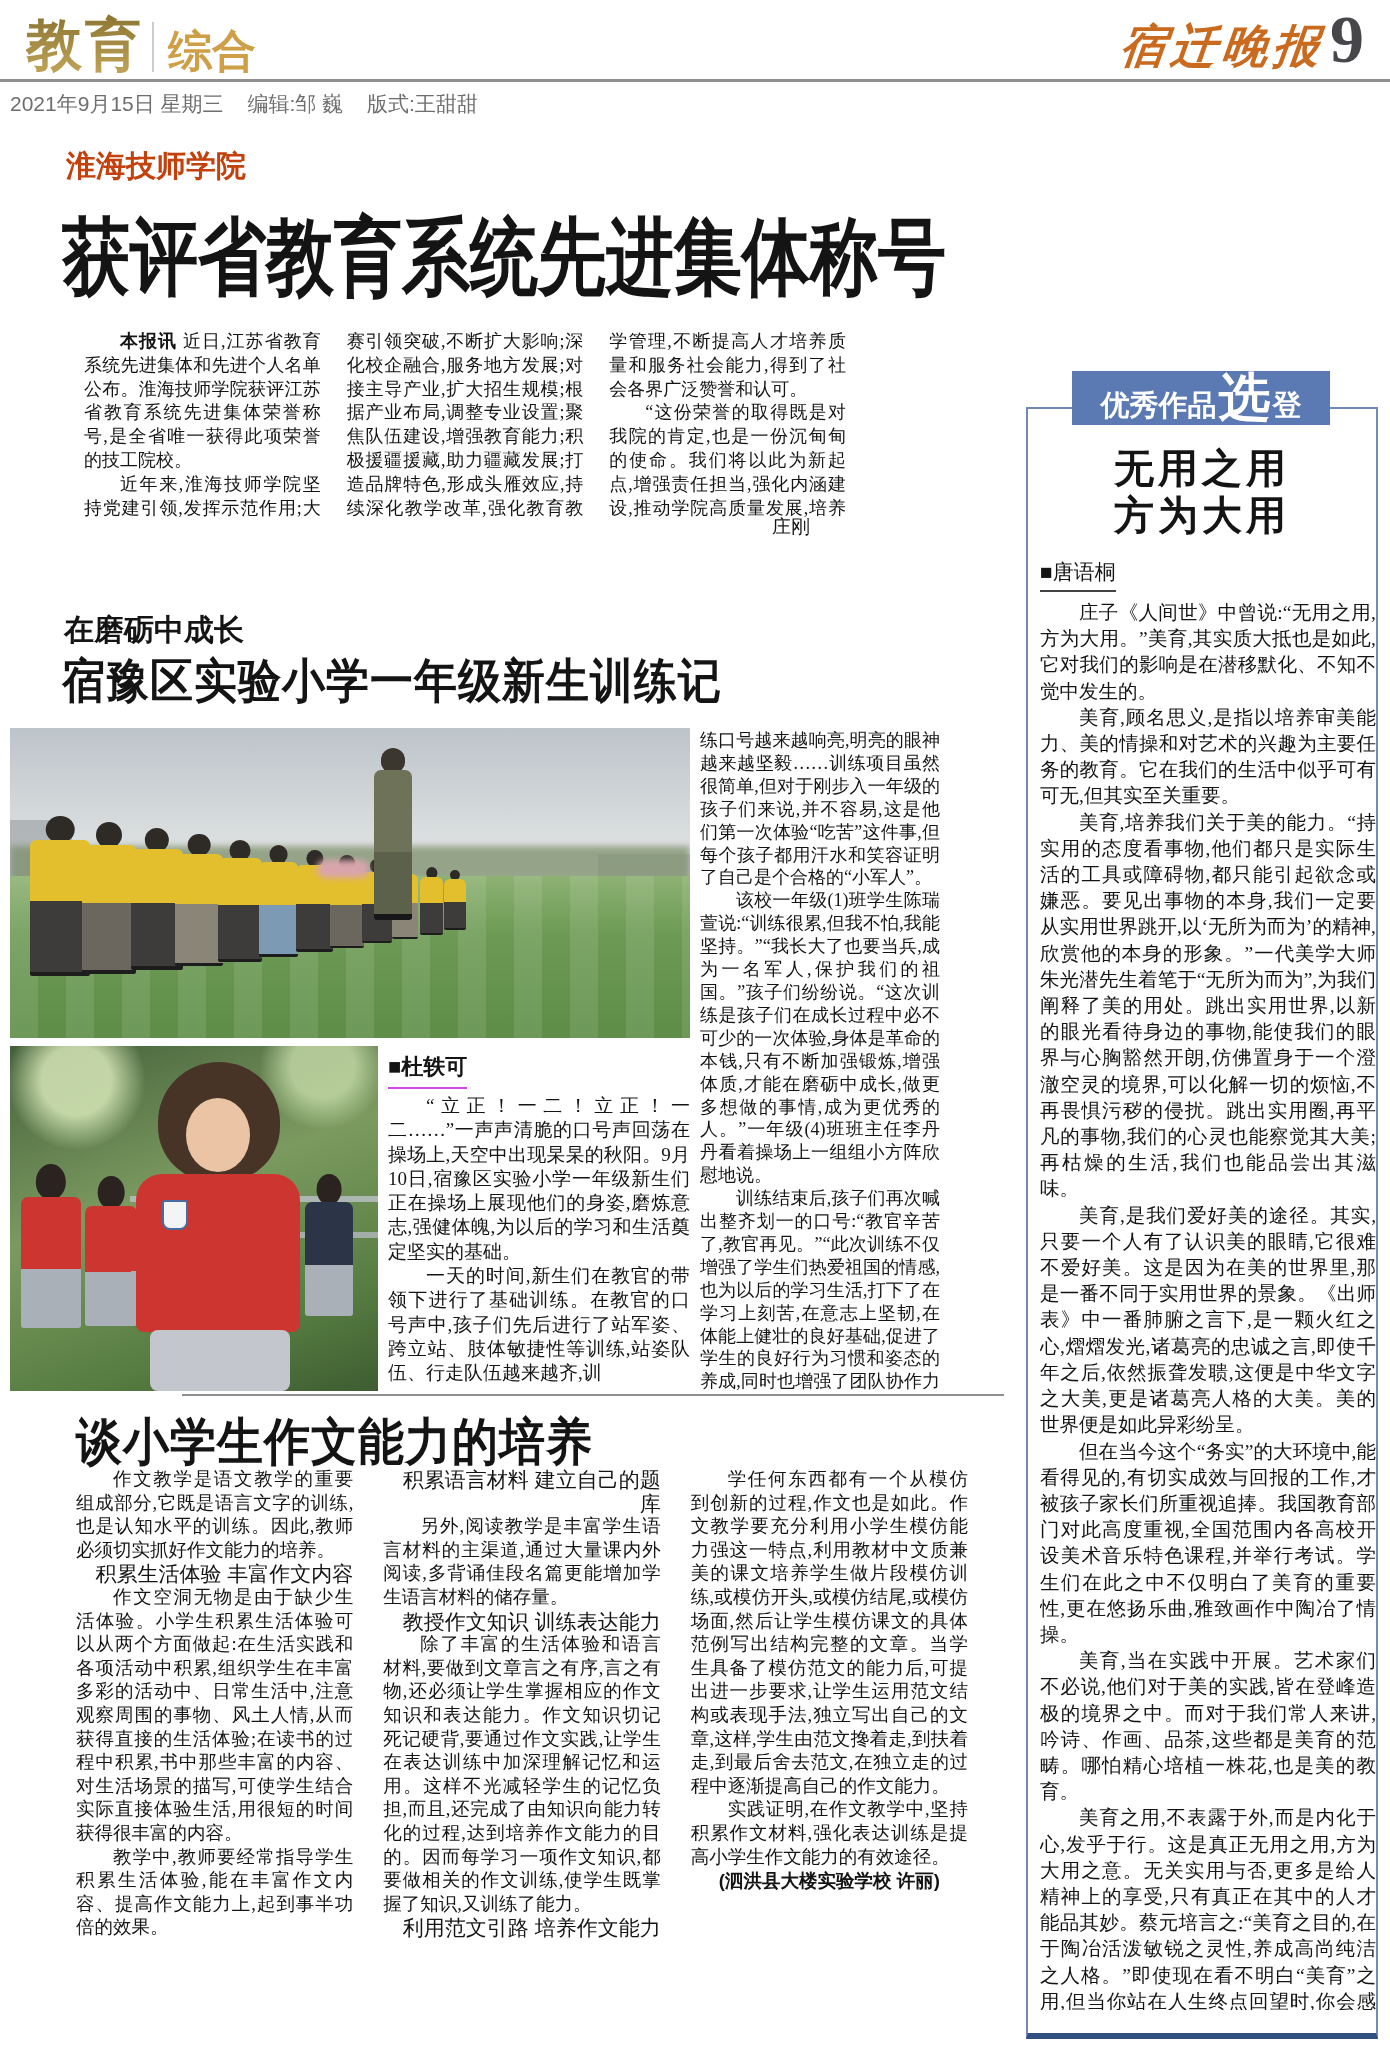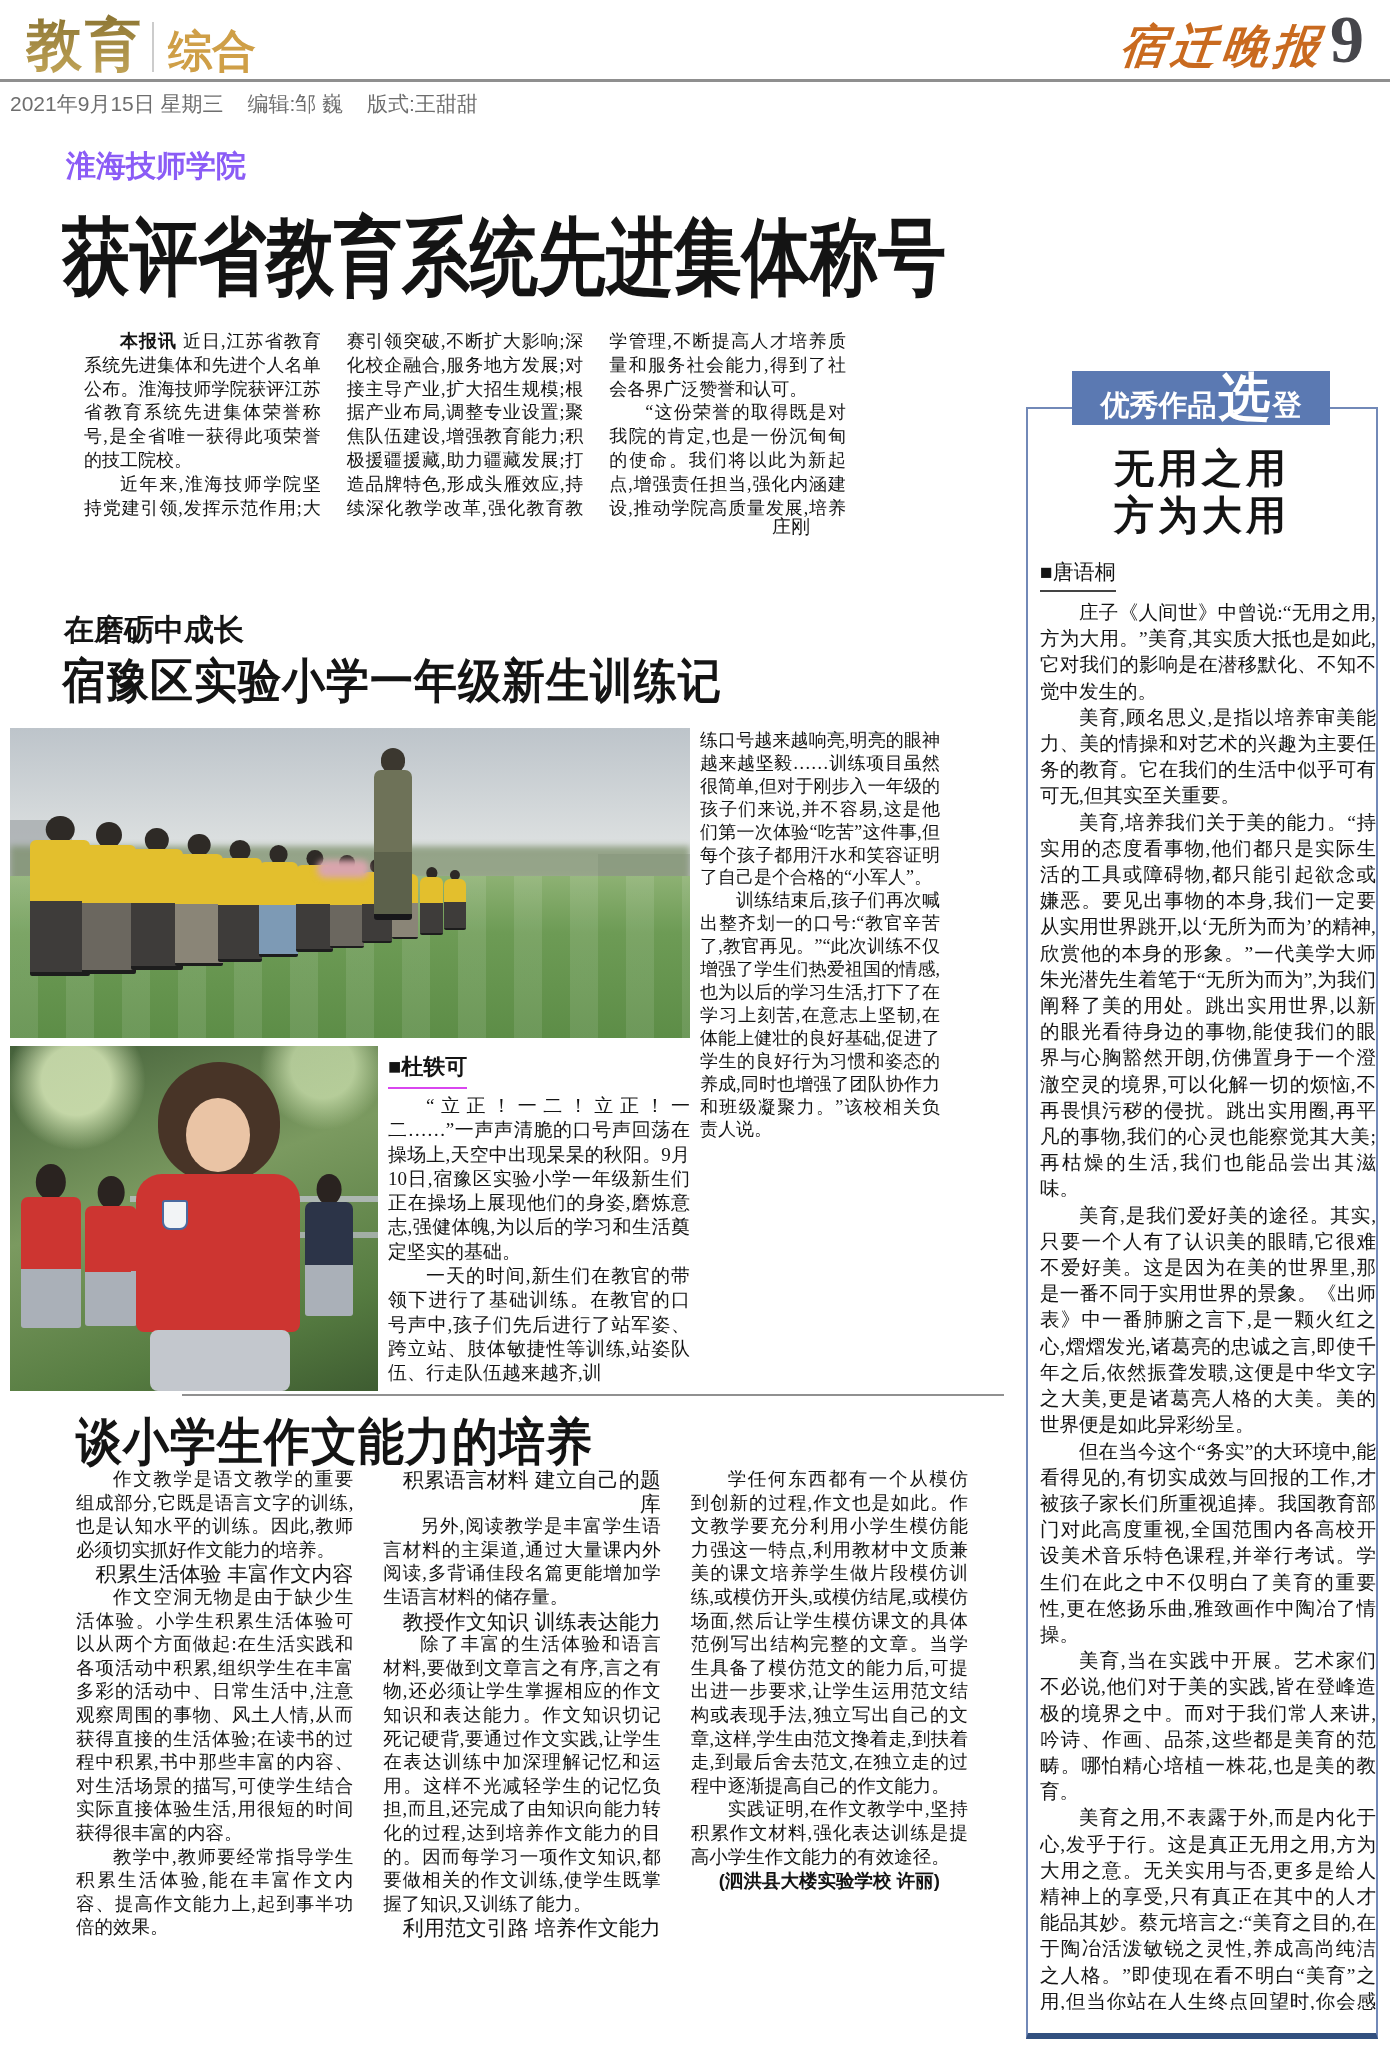--- a/index.html
+++ b/index.html
@@ -23,7 +23,7 @@
   .dateline span{margin-right:18px;}
 
   
-  .a1-kicker{left:66px;top:146px;font-size:30px;font-weight:700;color:#8b5cf6;}
+  .a1-kicker{left:66px;top:146px;font-size:30px;font-weight:700;color:#c2410c;}
   .a1-headline{left:62px;top:202px;font-size:68px;font-weight:900;white-space:nowrap;letter-spacing:0px;
                transform:scaleY(1.24);transform-origin:left top;}
   .a1-body{left:84px;top:330px;width:762px;height:214px;column-count:3;column-gap:26px;

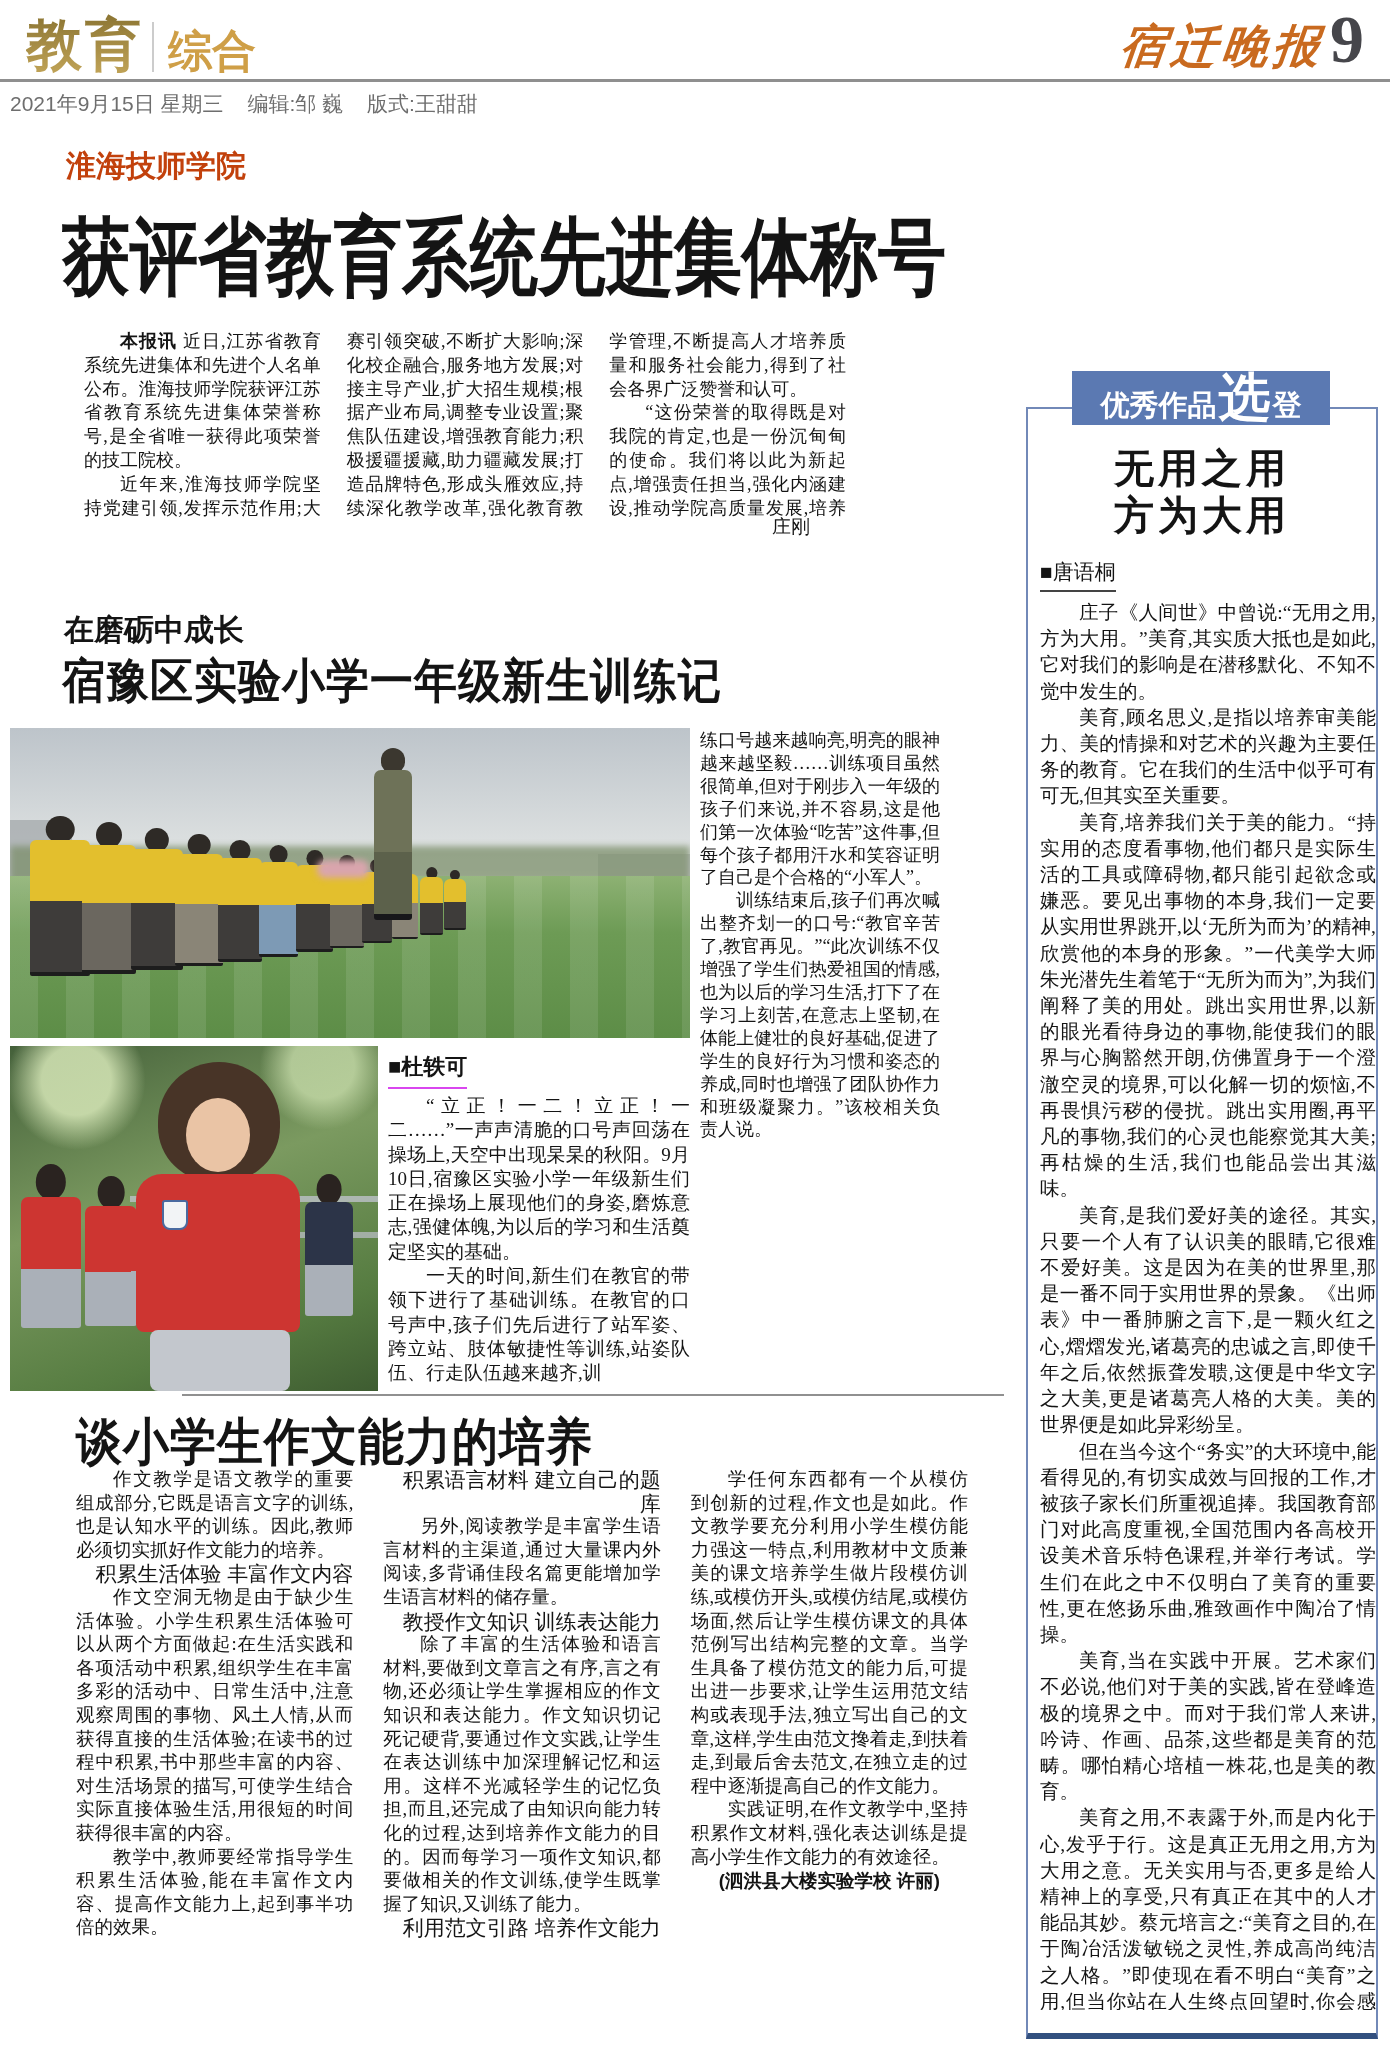--- a/index.html
+++ b/index.html
@@ -180,6 +180,7 @@
   </div>
   <div class="abs a2-colB a2-col">
     <p style="text-indent:0;">练口号越来越响亮,明亮的眼神越来越坚毅……训练项目虽然很简单,但对于刚步入一年级的孩子们来说,并不容易,这是他们第一次体验“吃苦”这件事,但每个孩子都用汗水和笑容证明了自己是个合格的“小军人”。</p>
+    <p>该校一年级(1)班学生陈瑞萱说:“训练很累,但我不怕,我能坚持。”“我长大了也要当兵,成为一名军人,保护我们的祖国。”孩子们纷纷说。“这次训练是孩子们在成长过程中必不可少的一次体验,身体是革命的本钱,只有不断加强锻炼,增强体质,才能在磨砺中成长,做更多想做的事情,成为更优秀的人。”一年级(4)班班主任李丹丹看着操场上一组组小方阵欣慰地说。</p>
     <p>训练结束后,孩子们再次喊出整齐划一的口号:“教官辛苦了,教官再见。”“此次训练不仅增强了学生们热爱祖国的情感,也为以后的学习生活,打下了在学习上刻苦,在意志上坚韧,在体能上健壮的良好基础,促进了学生的良好行为习惯和姿态的养成,同时也增强了团队协作力和班级凝聚力。”该校相关负责人说。</p>
   </div>
 

